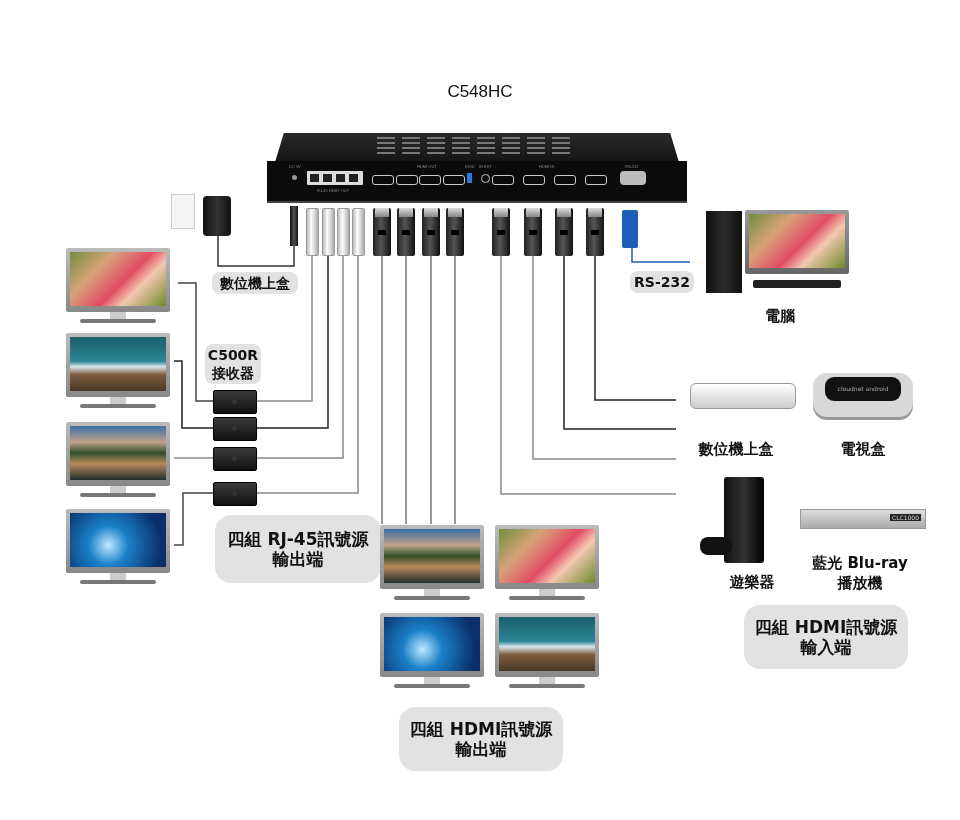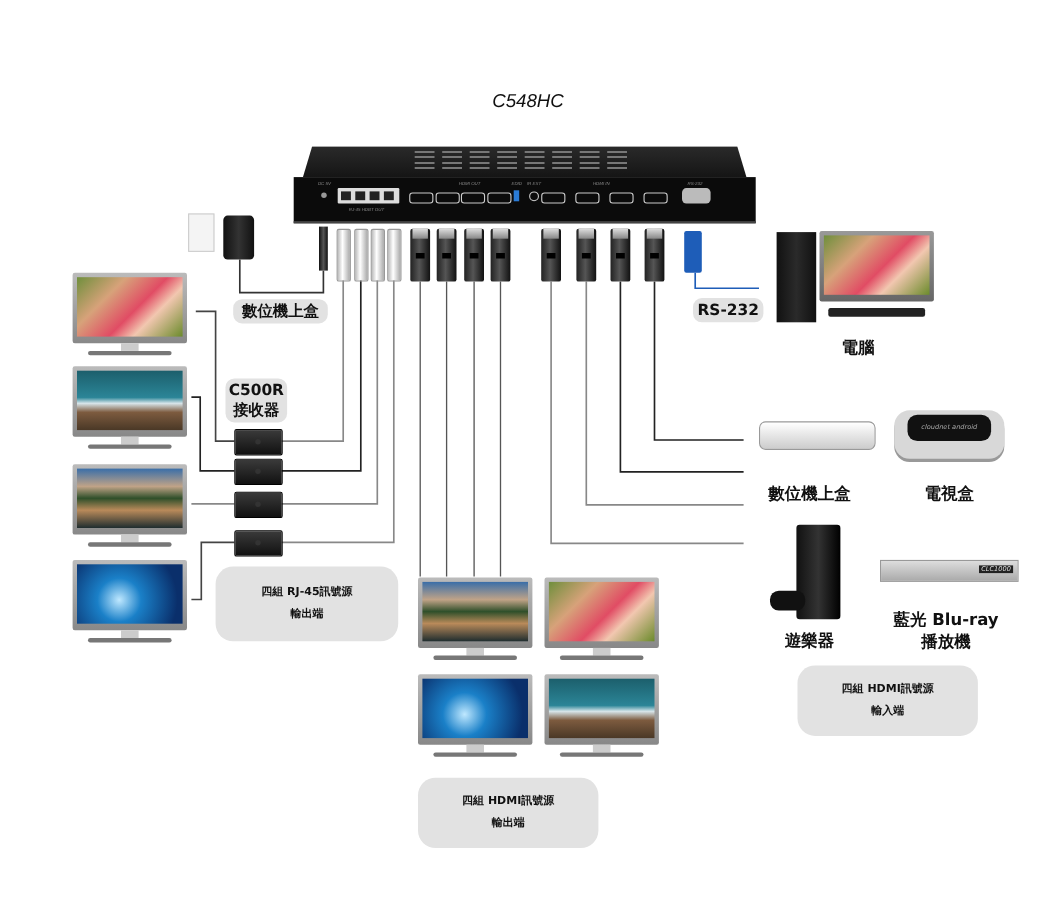--- a/index.html
+++ b/index.html
@@ -5,7 +5,7 @@
     html, body { margin: 0; padding: 0; background: #ffffff; }
     body { width: 960px; height: 820px; position: relative; overflow: hidden;
            font-family: "DejaVu Sans", "Liberation Sans", sans-serif; color: #111; }
-    .abs { position: absolute; font-style: italic; }
+    .abs { position: absolute; }
     .title { left: 0; width: 960px; top: 82px; text-align: center; font-family: "Liberation Sans", sans-serif;
              font-size: 17px; color: #111; }
     

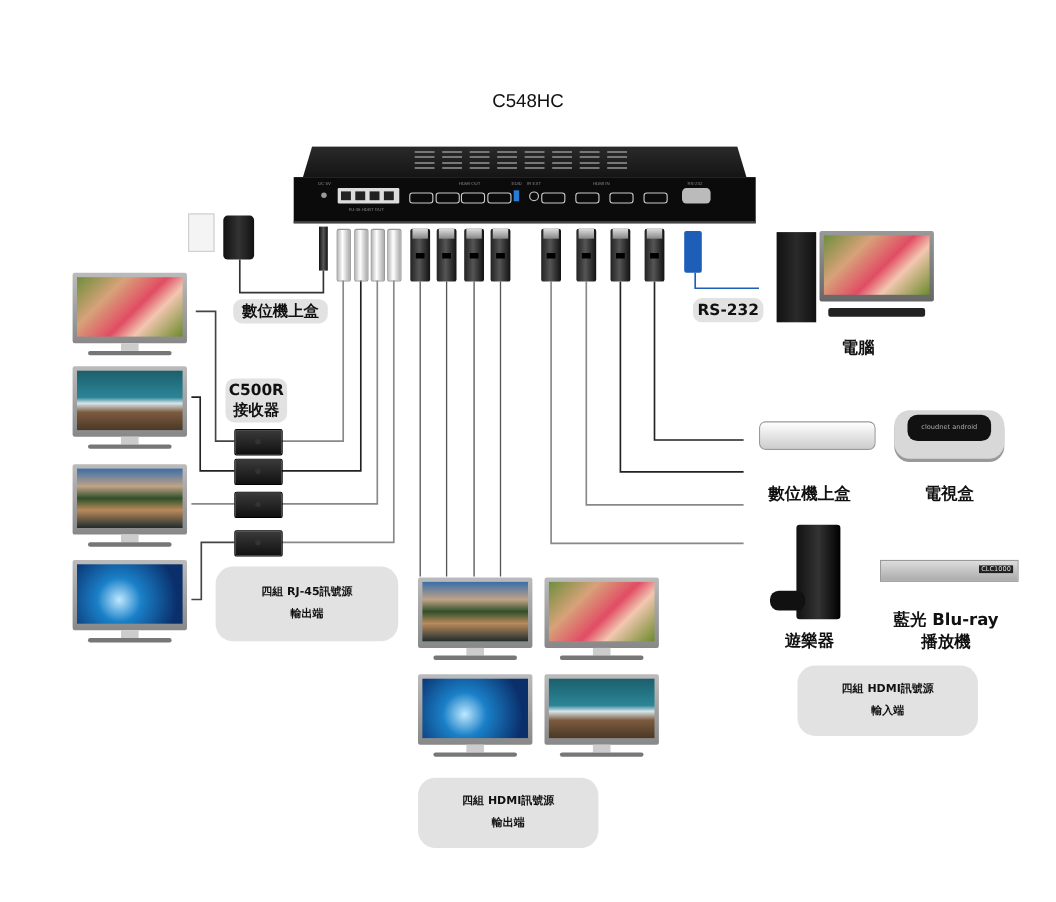--- a/index.html
+++ b/index.html
@@ -38,7 +38,7 @@
     
     .pill { position: absolute; background: #e2e2e2; border-radius: 8px; text-align: center; font-weight: bold;
             font-size: 14px; line-height: 18px; color: #111; display: flex; align-items: center; justify-content: center; }
-    .big-pill { border-radius: 16px; font-size: 10px; line-height: 20px; }
+    .big-pill { border-radius: 16px; font-size: 17px; line-height: 20px; margin-left: 19px; }
     .label { position: absolute; text-align: center; font-weight: bold; font-size: 15px; line-height: 20px; color: #111; }
     
     .monitor { position: absolute; width: 104px; height: 78px; }

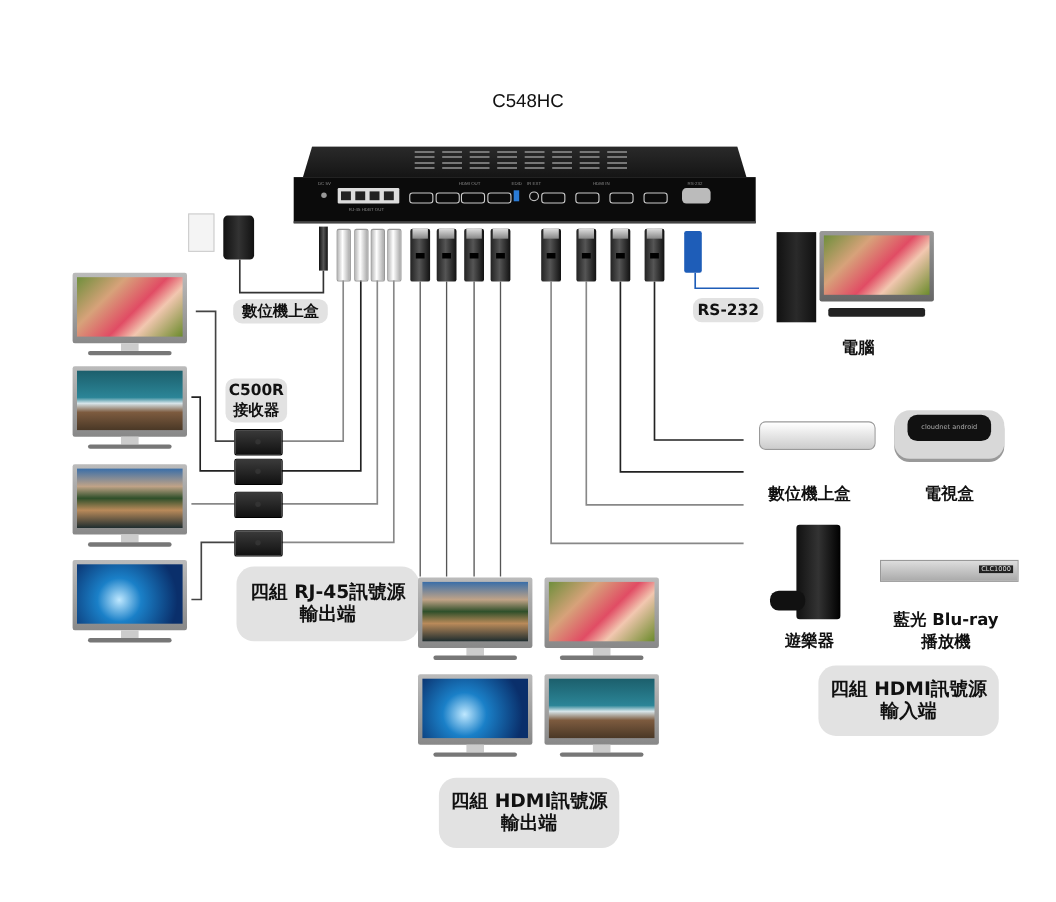--- a/index.html
+++ b/index.html
@@ -238,7 +238,7 @@
 
 <div class="abs" style="left:724px;top:477px;width:40px;height:86px;background:linear-gradient(90deg,#111,#333,#000);border-radius:3px"></div>
 <div class="abs" style="left:700px;top:537px;width:32px;height:18px;background:#111;border-radius:8px"></div>
-<div class="label" style="left:704px;top:572px;width:64px">遊樂器</div>
+<div class="label" style="left:720px;top:572px;width:64px">遊樂器</div>
 
 <div class="abs" style="left:800px;top:509px;width:124px;height:18px;background:linear-gradient(#ddd,#aaa);border:1px solid #999">
   <span style="position:absolute;right:4px;top:4px;background:#222;color:#ddd;font-size:6px;padding:0 2px">CLC1000</span>

